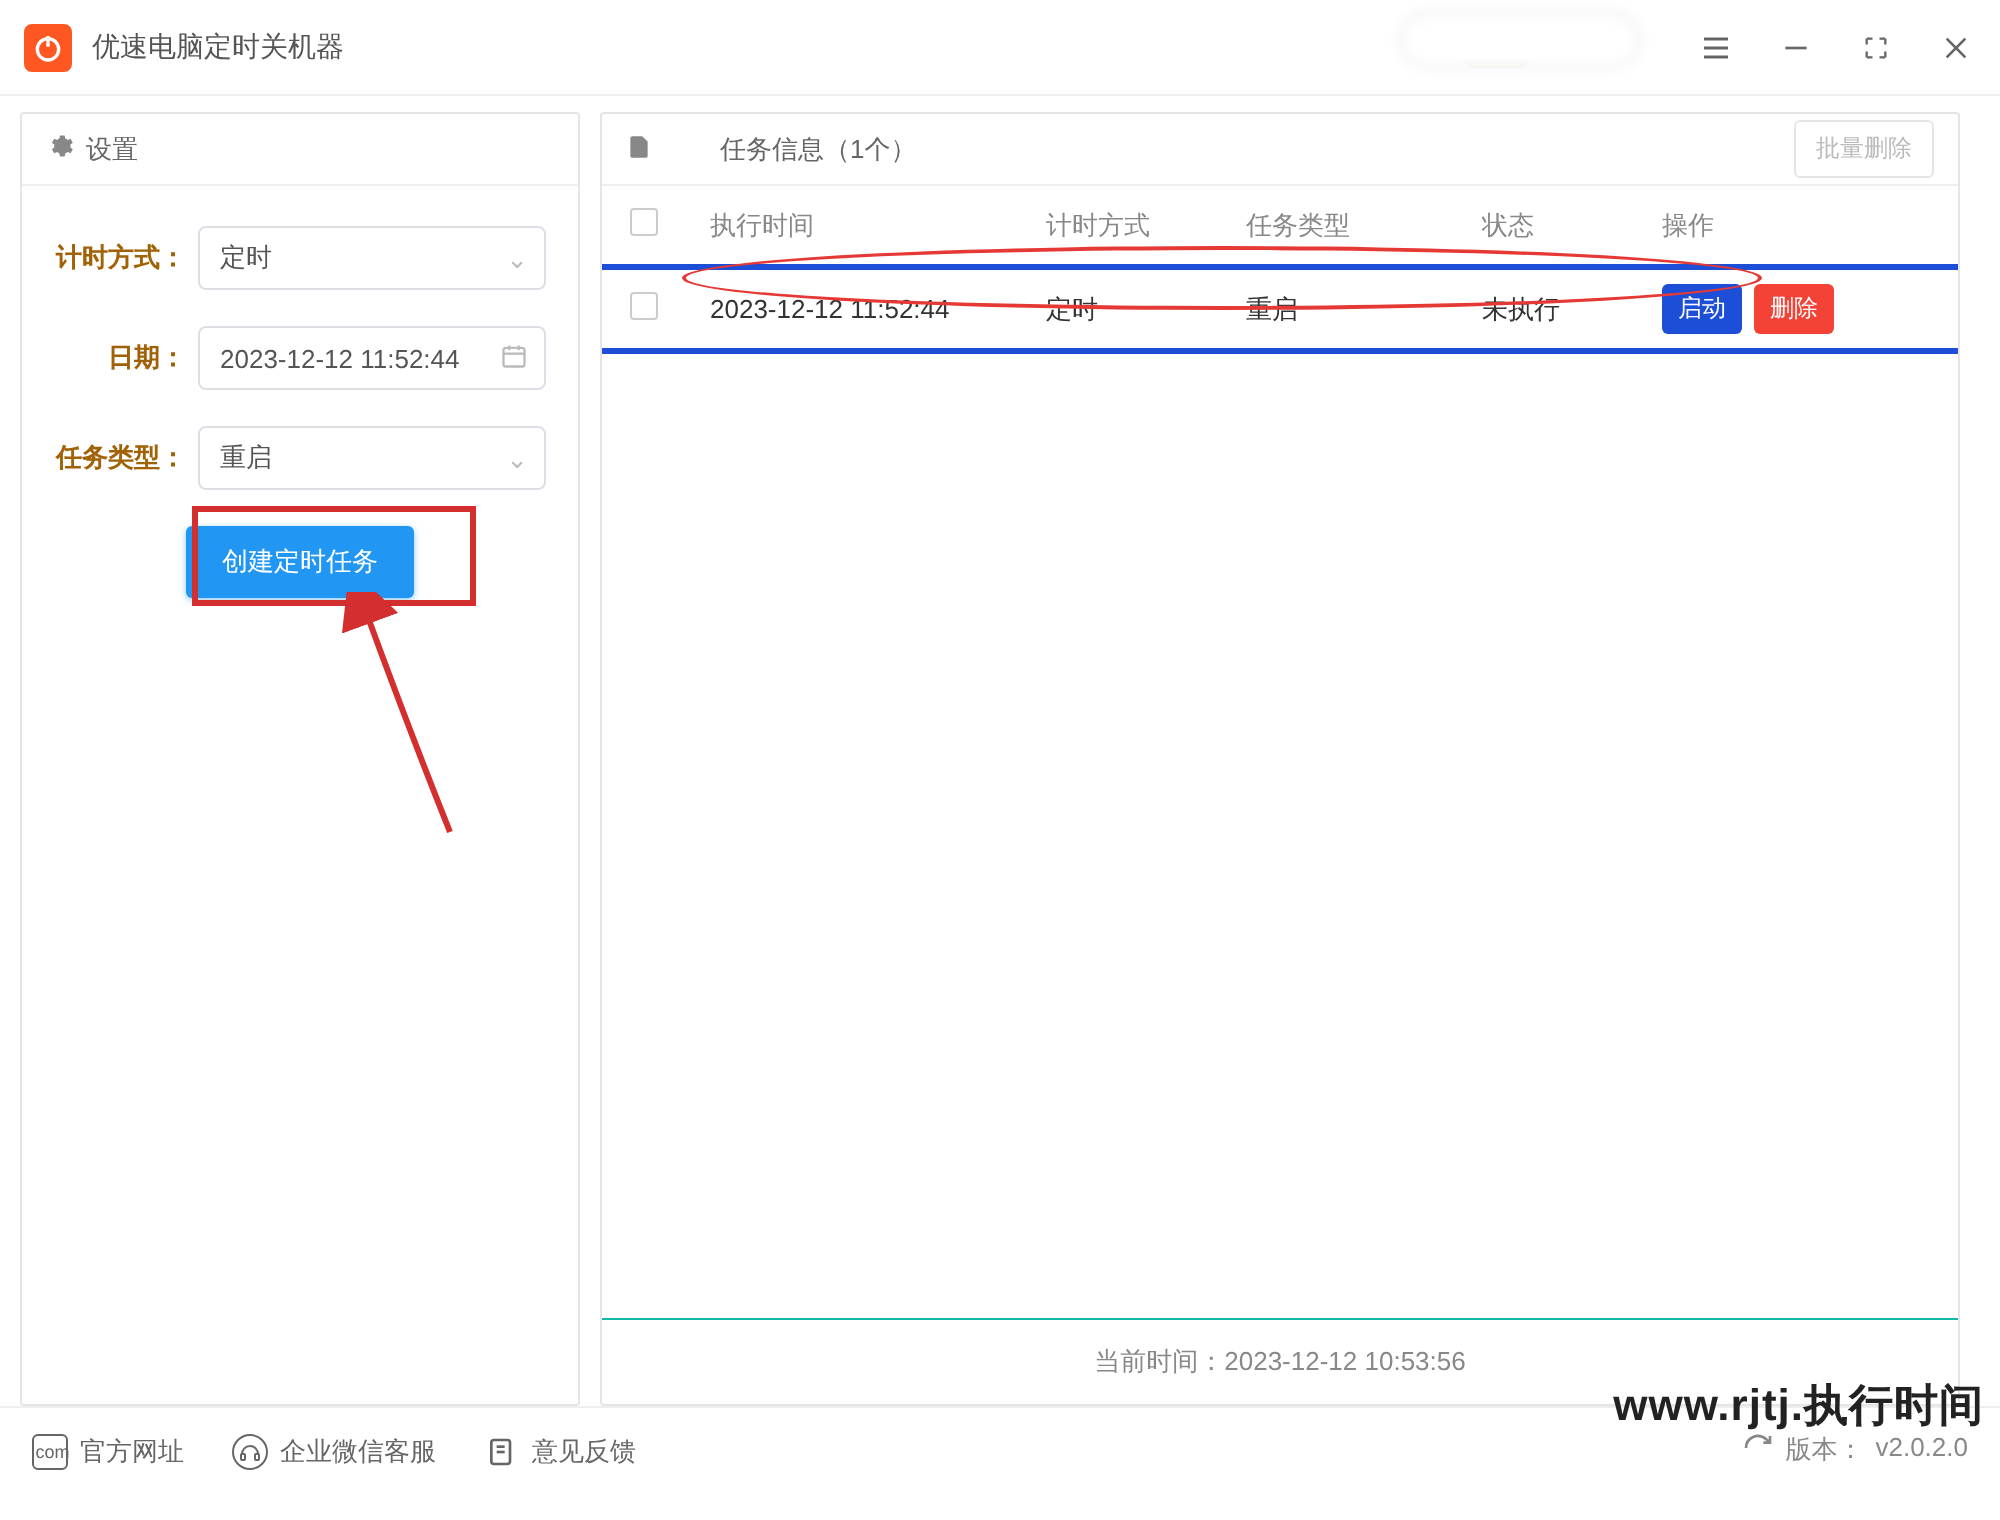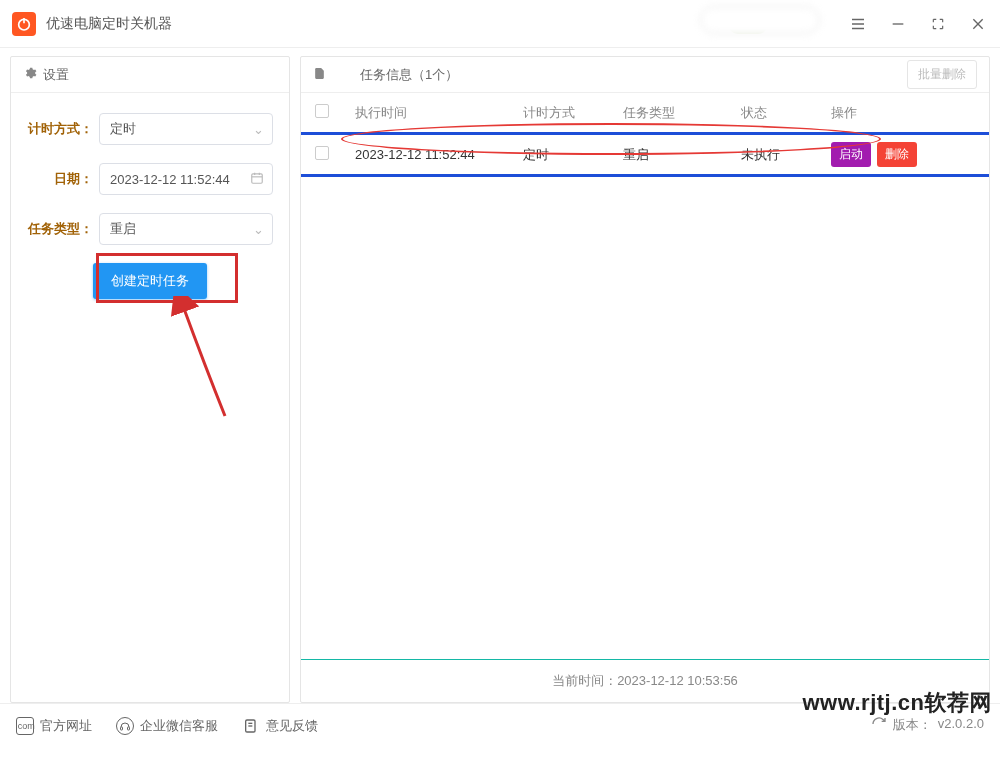--- a/index.html
+++ b/index.html
@@ -15,7 +15,7 @@
 .win-btn { width: 20px; height: 20px; display: flex; align-items: center; justify-content: center; color: #666; cursor: pointer; }
 
 
-.content { display: flex; height: 655px; padding: 8px 10px 0 10px; gap: 10px; }
+.content { display: flex; height: 655px; padding: 8px 20px 0 10px; gap: 10px; }
 .panel { border: 1px solid #e5e5e5; border-radius: 2px; background: #fff; }
 
 

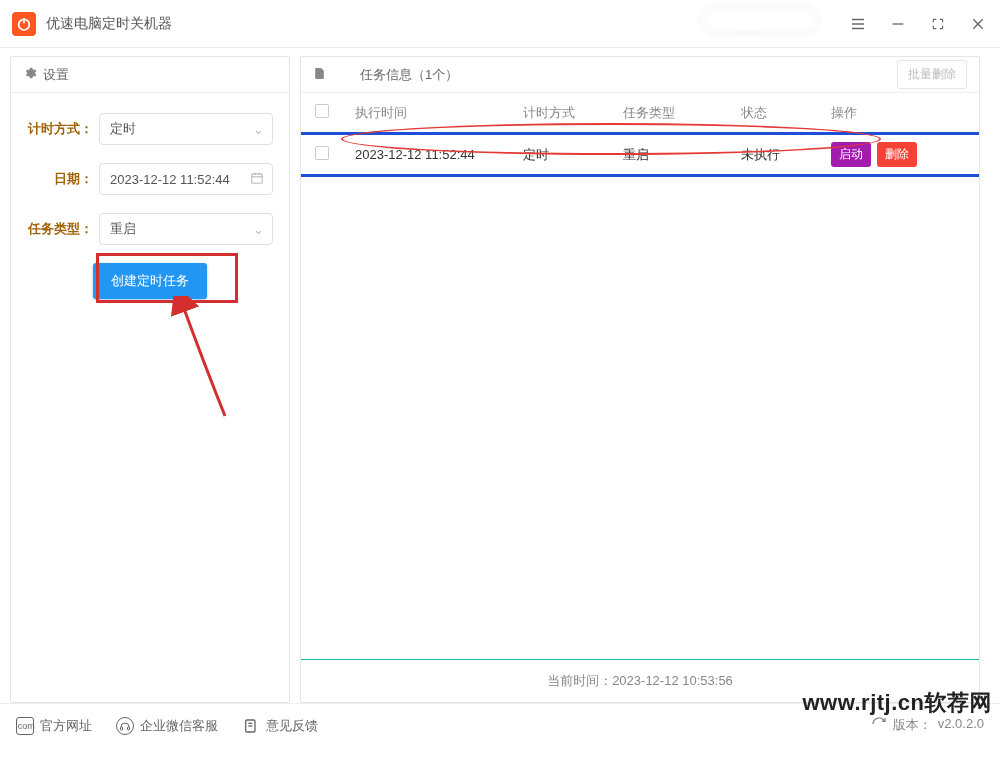--- a/index.html
+++ b/index.html
@@ -44,7 +44,7 @@
 .table-head { color: #888; font-weight: 500; }
 .chkbox { width: 14px; height: 14px; border: 1px solid #ccc; border-radius: 2px; display: inline-block; }
 .btn-sm { padding: 4px 8px; border-radius: 3px; font-size: 12px; color: #fff; border: none; cursor: pointer; }
-.btn-start { background: #a21caf; }
+.btn-start { background: #1d4ed8; }
 .btn-del { background: #f44336; }
 .row-annot { position: absolute; left: 40px; top: 66px; width: 540px; height: 32px; border: 2px solid #e53935; border-radius: 50%/50%; pointer-events: none; }
 .table-footer { margin-top: auto; text-align: center; padding: 12px 0; color: #888; font-size: 13px; border-top: 1px solid #14b8a6; }

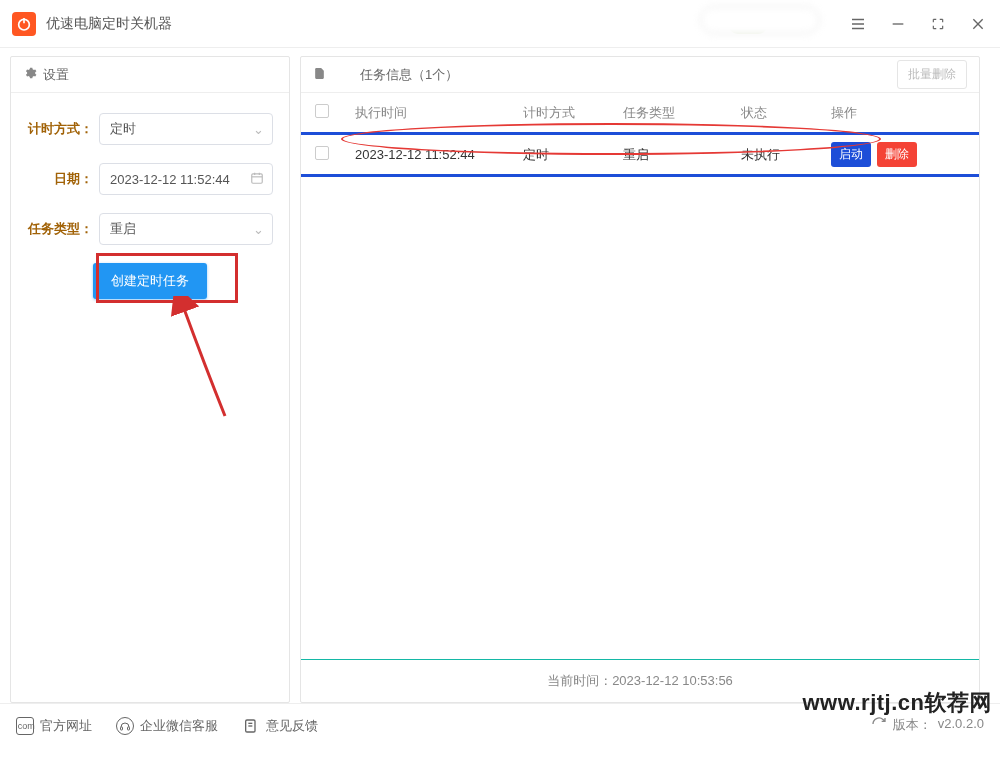--- a/index.html
+++ b/index.html
@@ -222,6 +222,6 @@
   </div>
 </div>
 
-<div class="watermark">www.rjtj.cn软荐网</div>
+<div class="watermark">www.rjtj.执行时间</div>
 
 </body></html>

